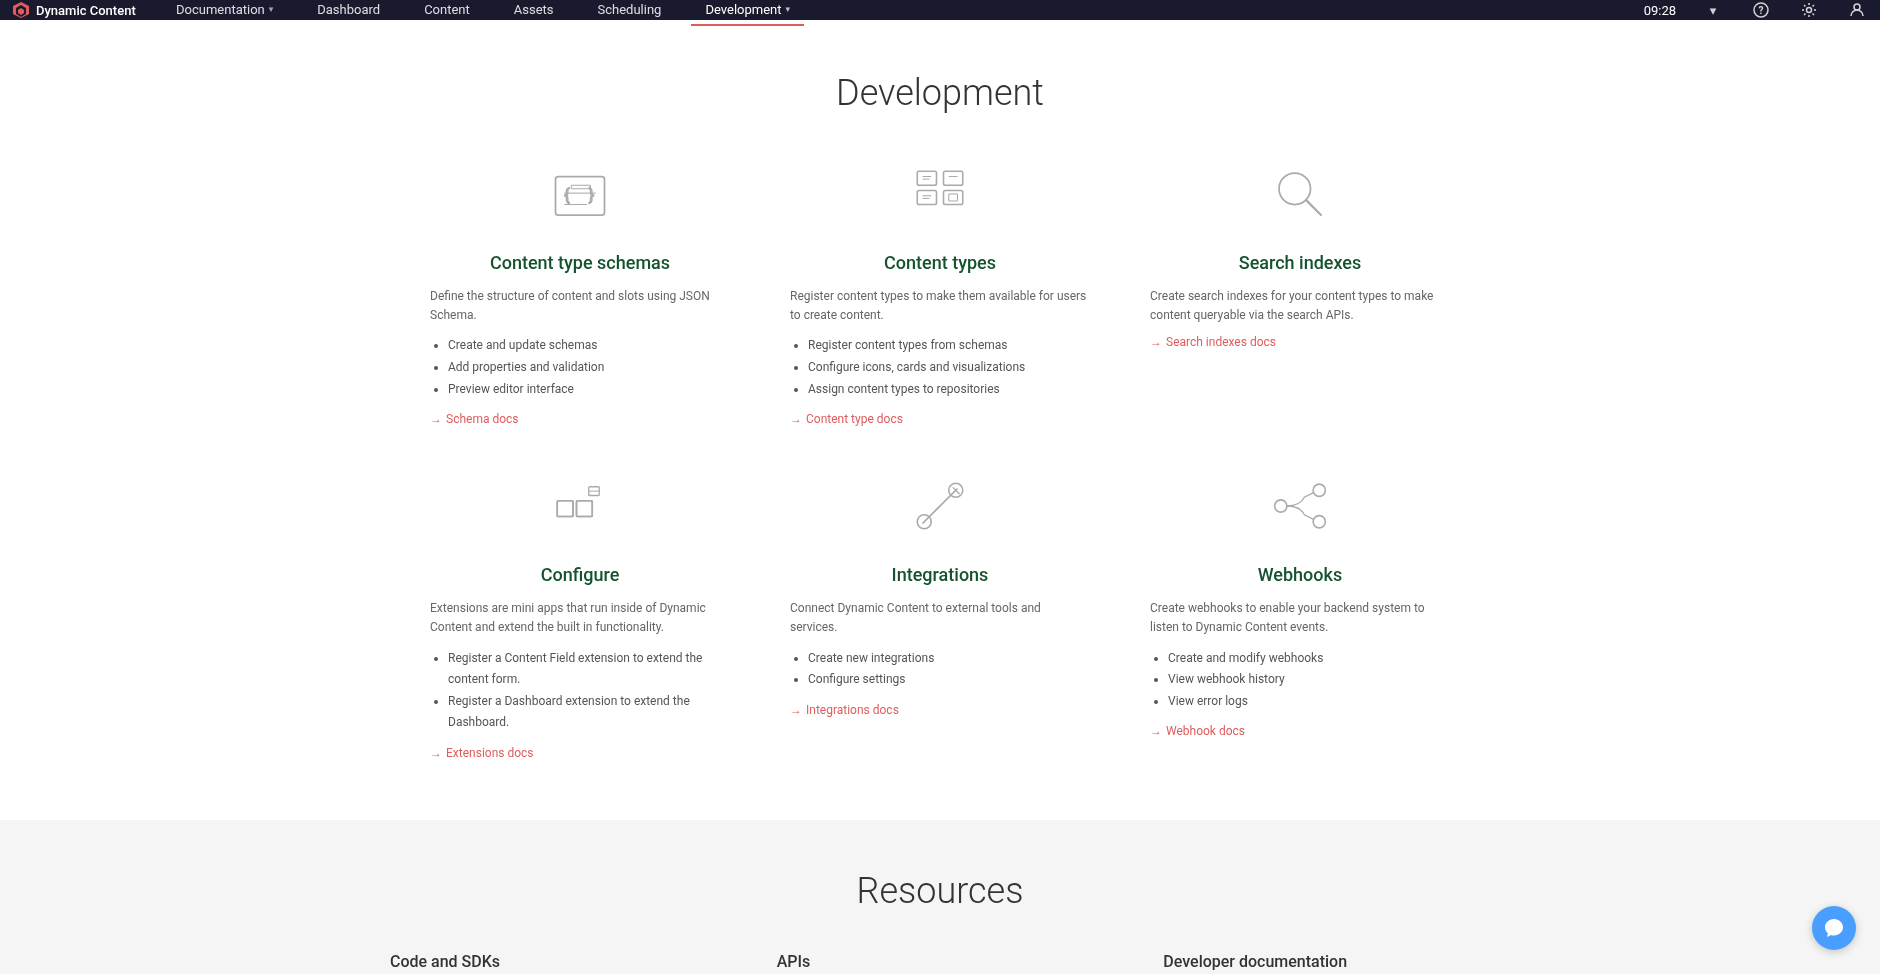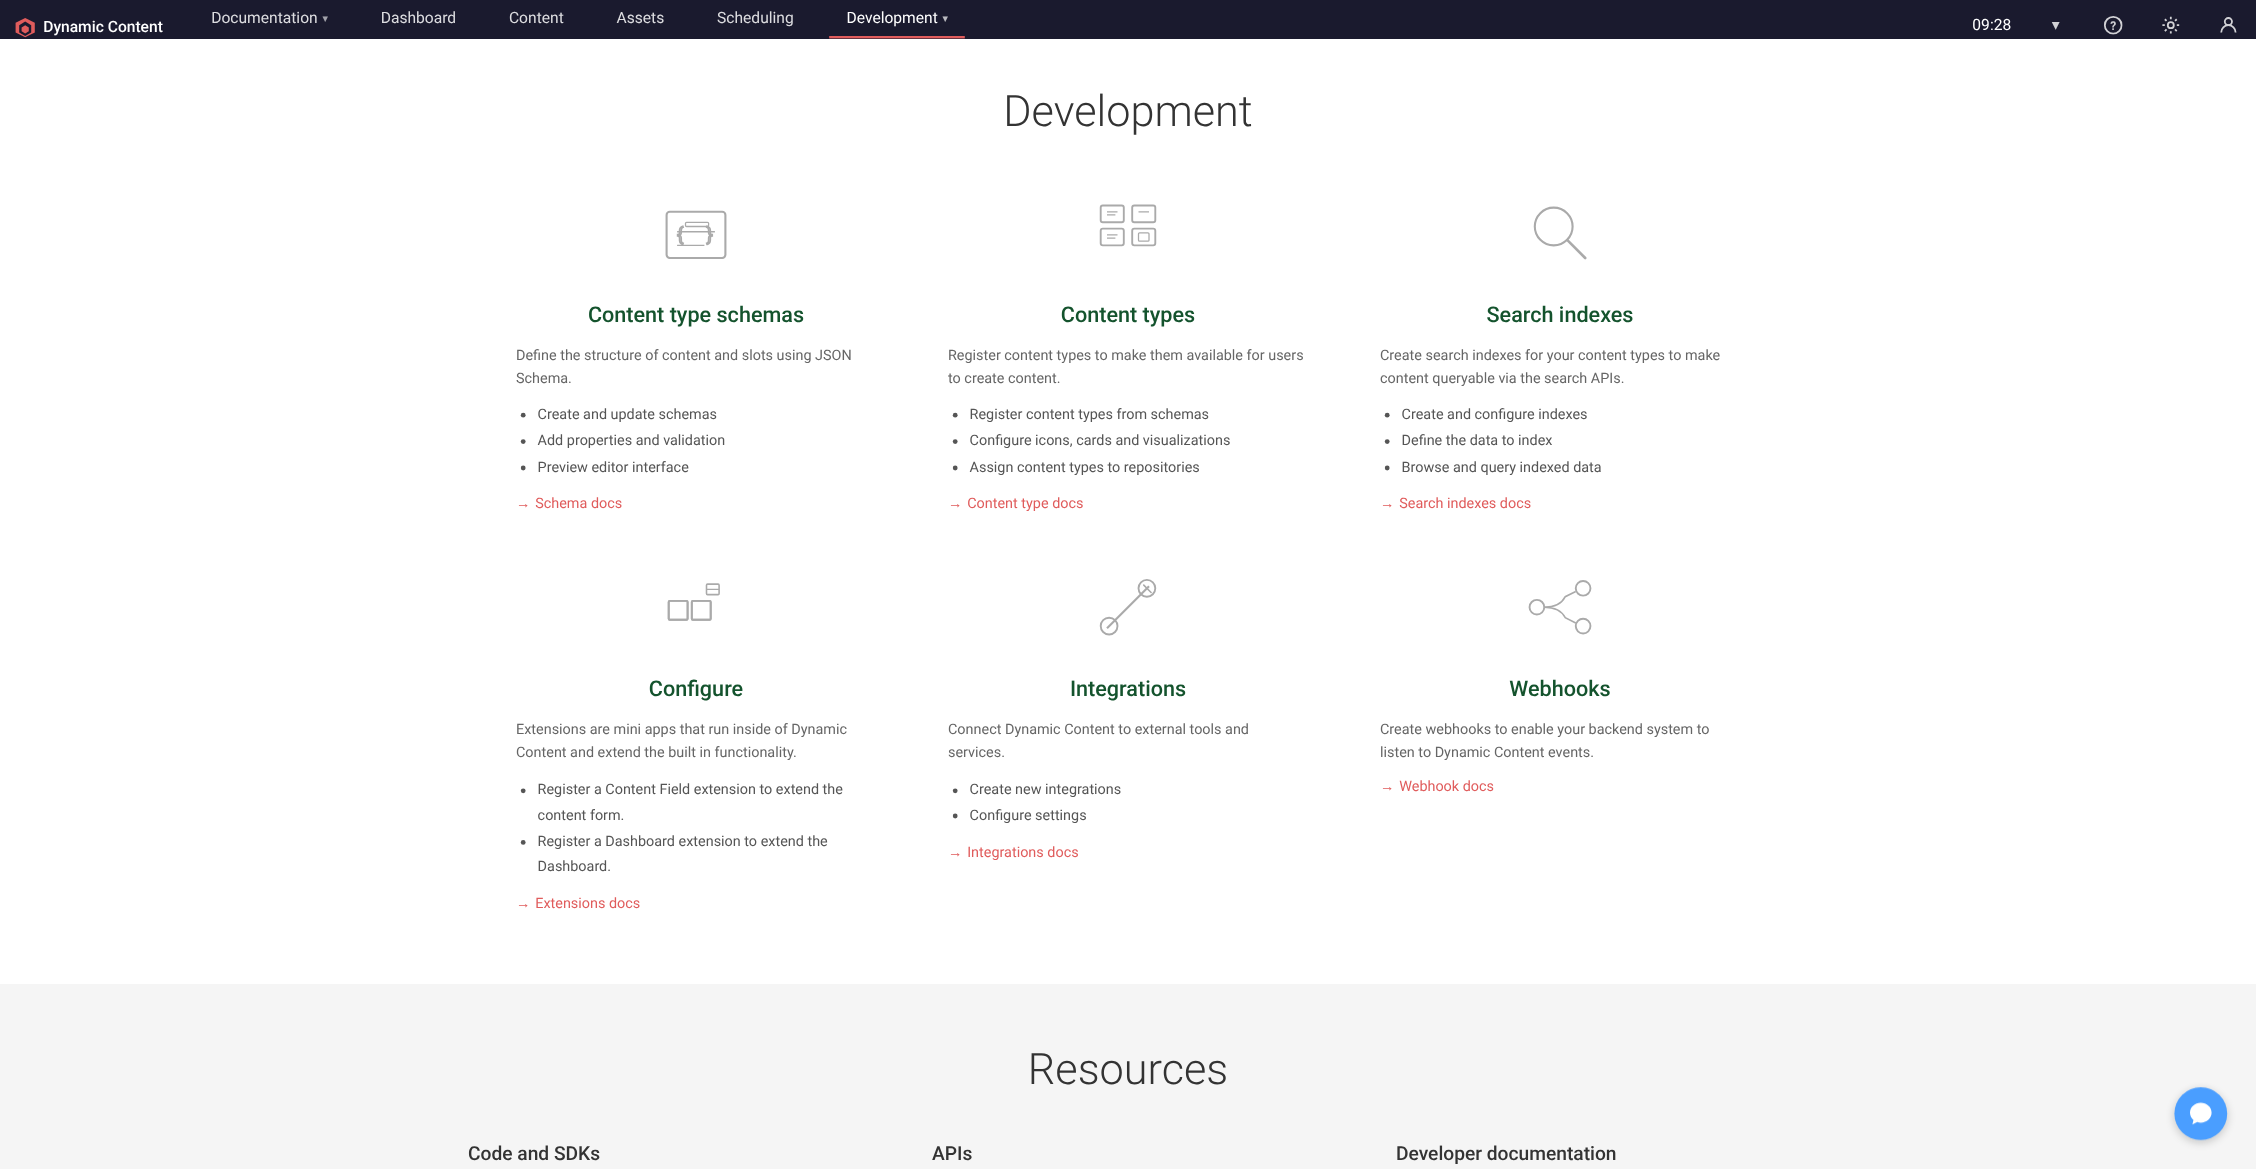--- a/index.html
+++ b/index.html
@@ -7,7 +7,7 @@
 
     
     .topnav {
-      display: flex; align-items: flex-end; height: 32px;
+      display: flex; align-items: center; height: 20px;
       background: #1a1a2e; color: #fff; padding: 0 12px;
       position: fixed; top: 0; left: 0; right: 0; z-index: 100;
     }

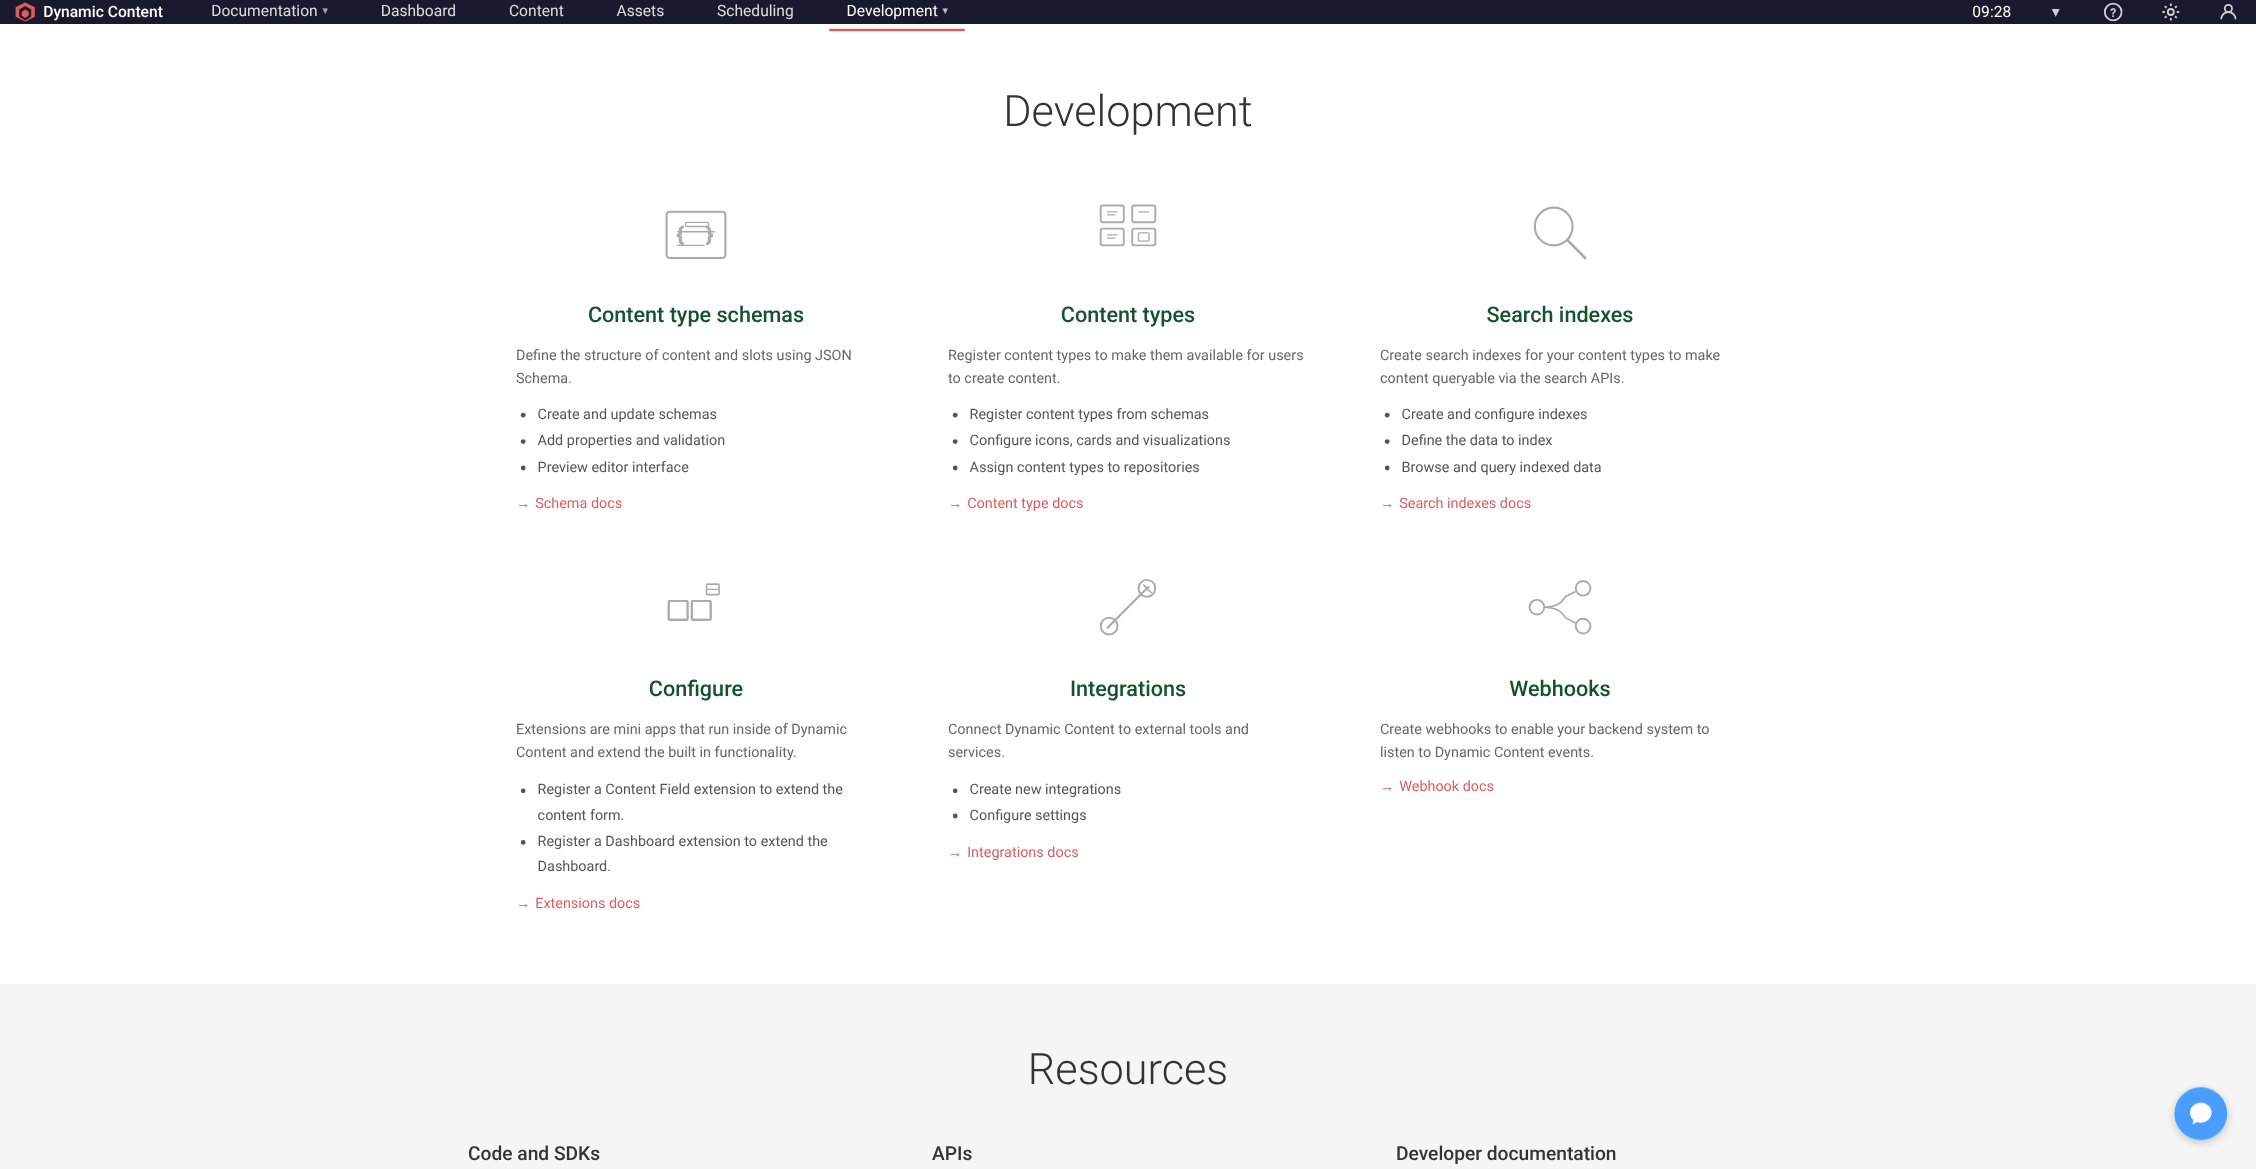--- a/index.html
+++ b/index.html
@@ -191,11 +191,6 @@
         </div>
         <div class="card-title">Search indexes</div>
         <div class="card-desc">Create search indexes for your content types to make content queryable via the search APIs.</div>
-        <ul class="card-bullets">
-          <li>Create and configure indexes</li>
-          <li>Define the data to index</li>
-          <li>Browse and query indexed data</li>
-        </ul>
         <a class="card-link">
           <span class="card-link-arrow">→</span>
           <span>Search indexes docs</span>

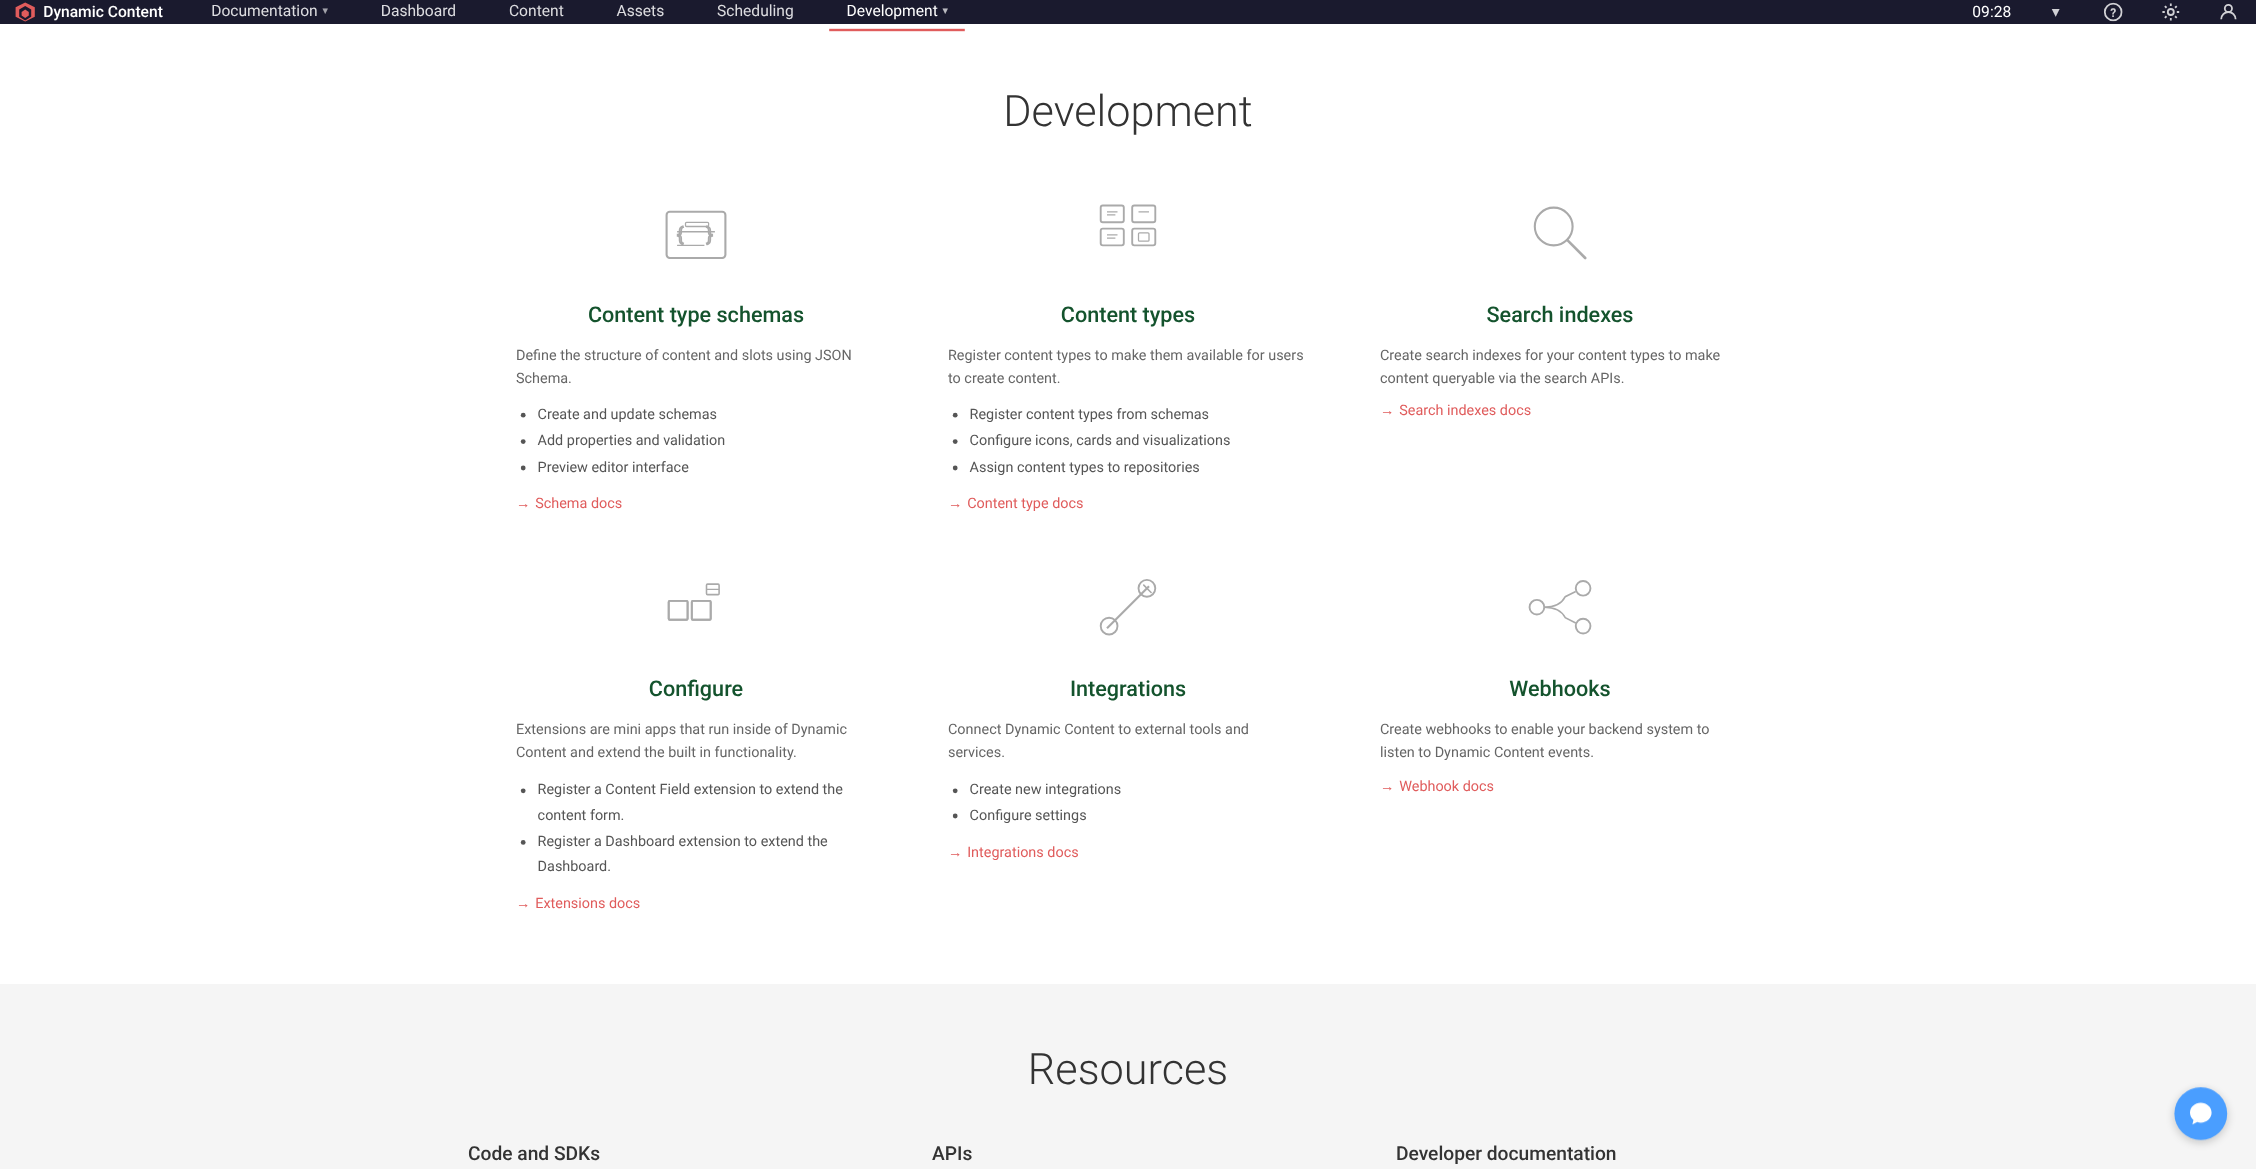--- a/index.html
+++ b/index.html
@@ -253,6 +253,11 @@
         </div>
         <div class="card-title">Webhooks</div>
         <div class="card-desc">Create webhooks to enable your backend system to listen to Dynamic Content events.</div>
+        <ul class="card-bullets">
+          <li>Create and modify webhooks</li>
+          <li>View webhook history</li>
+          <li>View error logs</li>
+        </ul>
         <a class="card-link">
           <span class="card-link-arrow">→</span>
           <span>Webhook docs</span>

